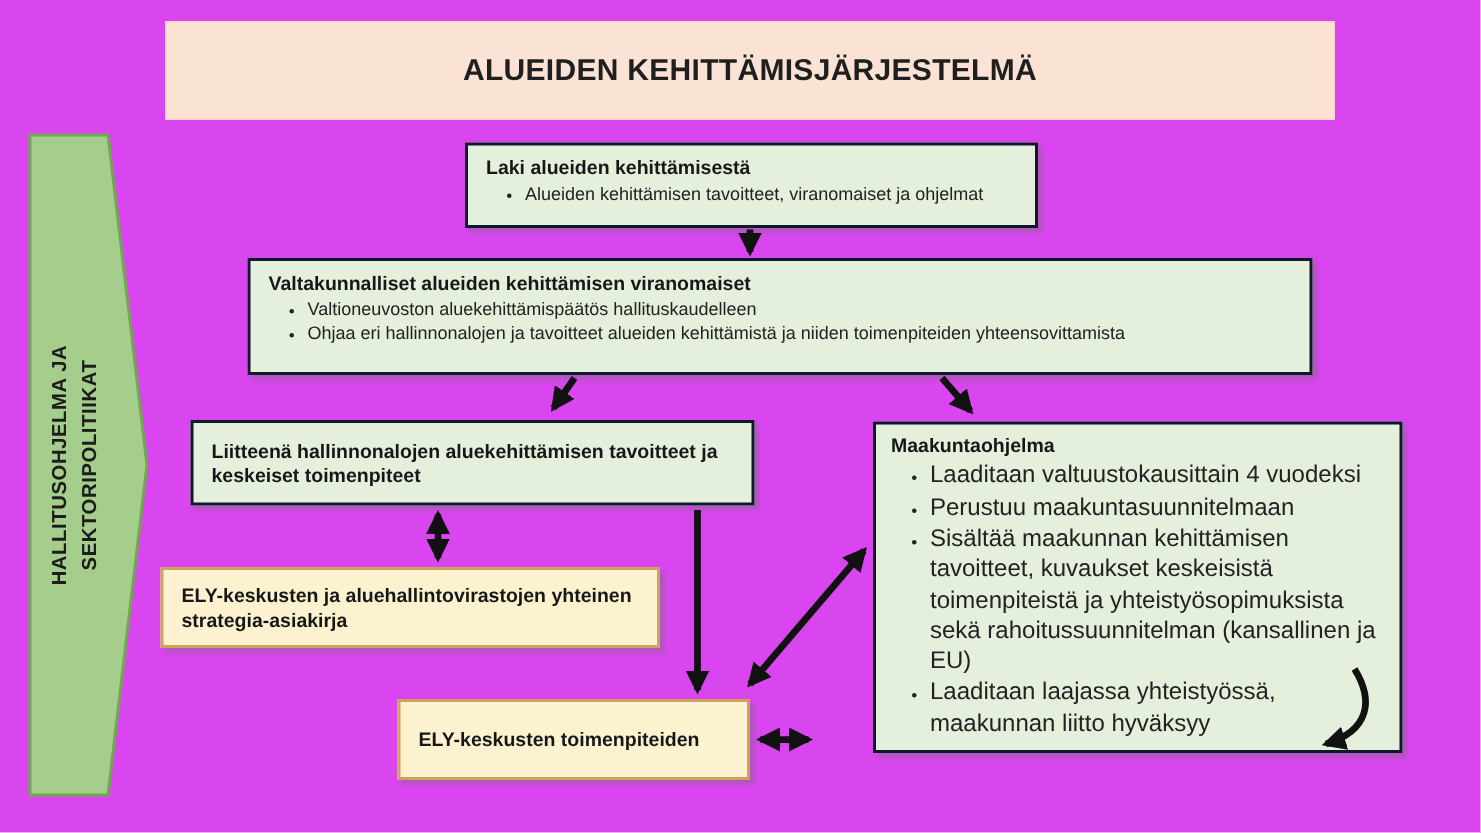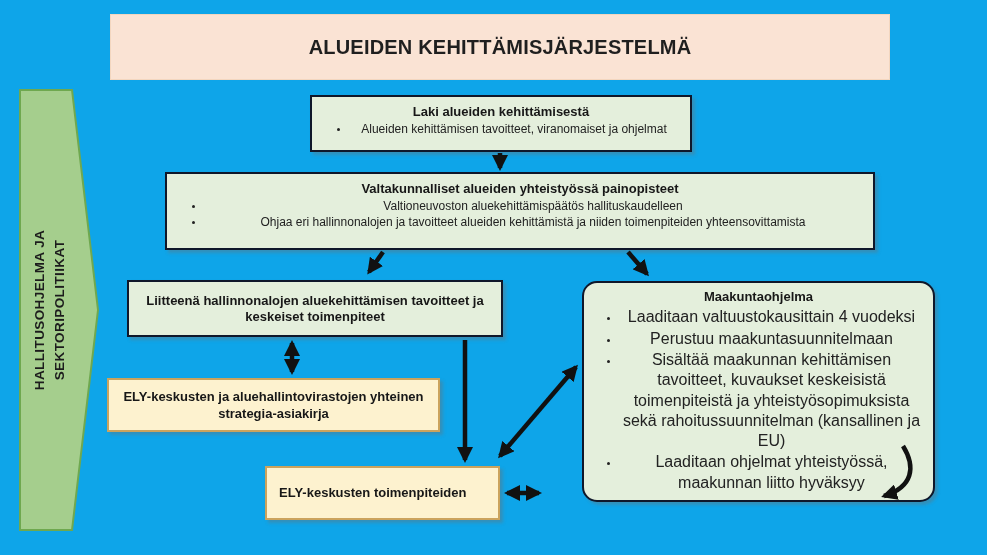--- a/index.html
+++ b/index.html
@@ -4,8 +4,8 @@
 <style>
   html,body{margin:0;padding:0;background:#ffffff;}
   .canvas{
-    position:relative;width:987px;height:555px;background:#0ea5e9;overflow:hidden;
-    font-family:"Liberation Sans","DejaVu Sans",sans-serif;color:#1a1a1a;text-align:center;
+    position:relative;width:987px;height:555px;background:#d946ef;overflow:hidden;
+    font-family:"Liberation Sans","DejaVu Sans",sans-serif;color:#1a1a1a;
   }
   
   .banner{

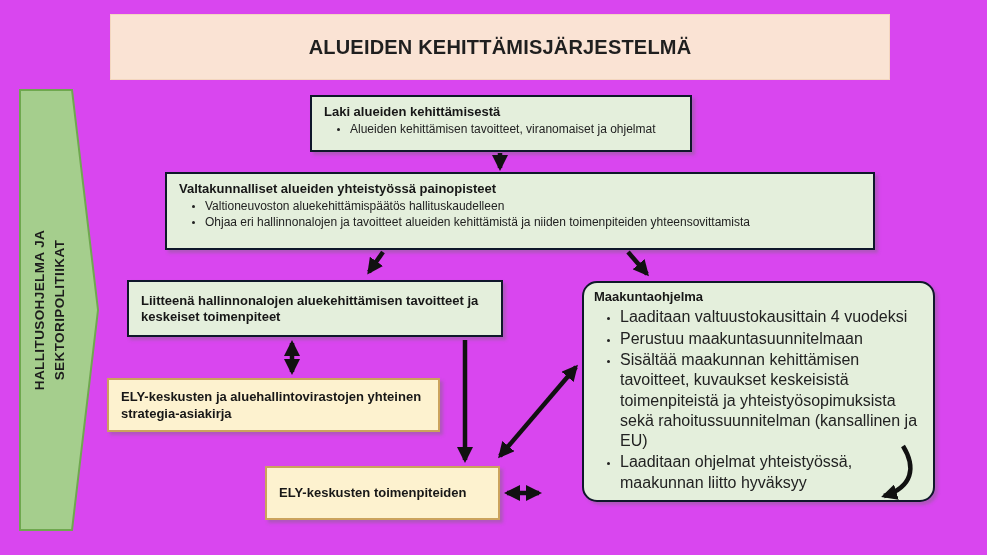--- a/index.html
+++ b/index.html
@@ -74,7 +74,7 @@
   </div>
 
   <div class="box green box-valtak">
-    <h2>Valtakunnalliset alueiden yhteistyössä painopisteet</h2>
+    <h2>Valtakunnalliset alueiden kehittämisen viranomaiset</h2>
     <ul>
       <li>Valtioneuvoston aluekehittämispäätös hallituskaudelleen</li>
       <li>Ohjaa eri hallinnonalojen ja tavoitteet alueiden kehittämistä ja niiden toimenpiteiden yhteensovittamista</li>

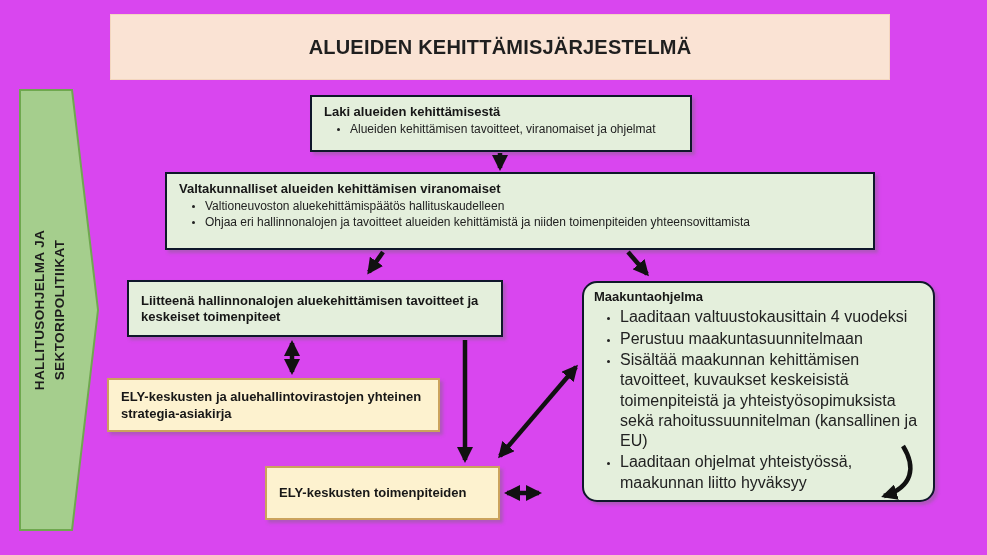--- a/index.html
+++ b/index.html
@@ -41,7 +41,7 @@
   .box-laki{left:310px;top:95px;width:382px;min-height:57px;}
   .box-valtak{left:165px;top:172px;width:710px;min-height:78px;}
   .box-liitteena{left:127px;top:280px;width:376px;min-height:57px;display:flex;align-items:center;}
-  .box-maakunta{left:582px;top:281px;width:353px;min-height:163px;padding:6px 10px;border-radius:15px;}
+  .box-maakunta{left:582px;top:281px;width:353px;min-height:163px;padding:6px 10px;}
   .box-maakunta li{font-size:16px;line-height:1.27;}
   .box-strategia{left:107px;top:378px;width:333px;min-height:54px;display:flex;align-items:center;}
   .box-tulos{left:265px;top:466px;width:235px;min-height:54px;display:flex;align-items:center;}

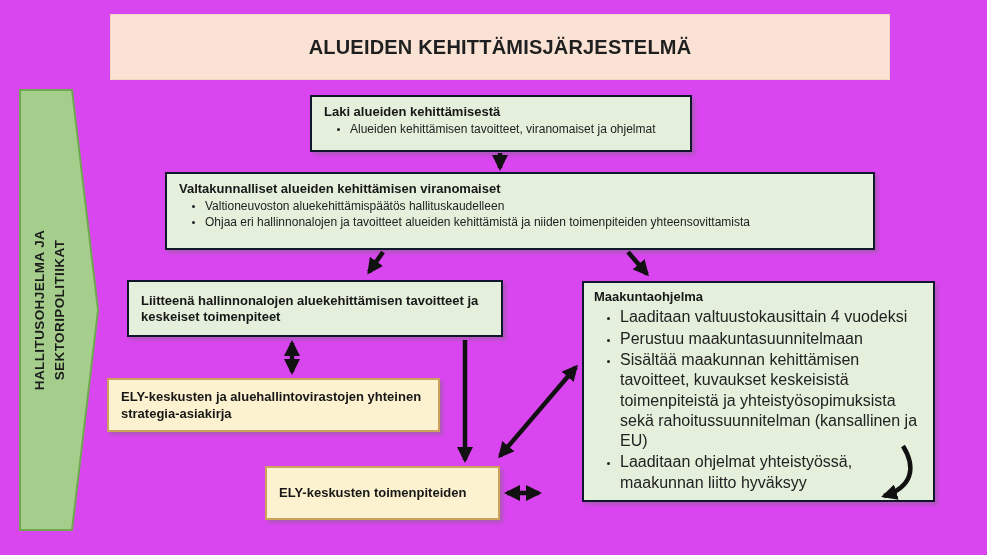--- a/index.html
+++ b/index.html
@@ -91,7 +91,7 @@
       <li>Laaditaan valtuustokausittain 4 vuodeksi</li>
       <li>Perustuu maakuntasuunnitelmaan</li>
       <li>Sisältää maakunnan kehittämisen tavoitteet, kuvaukset keskeisistä toimenpiteistä ja yhteistyösopimuksista sekä rahoitussuunnitelman (kansallinen ja EU)</li>
-      <li>Laaditaan ohjelmat yhteistyössä, maakunnan liitto hyväksyy</li>
+      <li>Laaditaan laajassa yhteistyössä, maakunnan liitto hyväksyy</li>
     </ul>
   </div>
 

